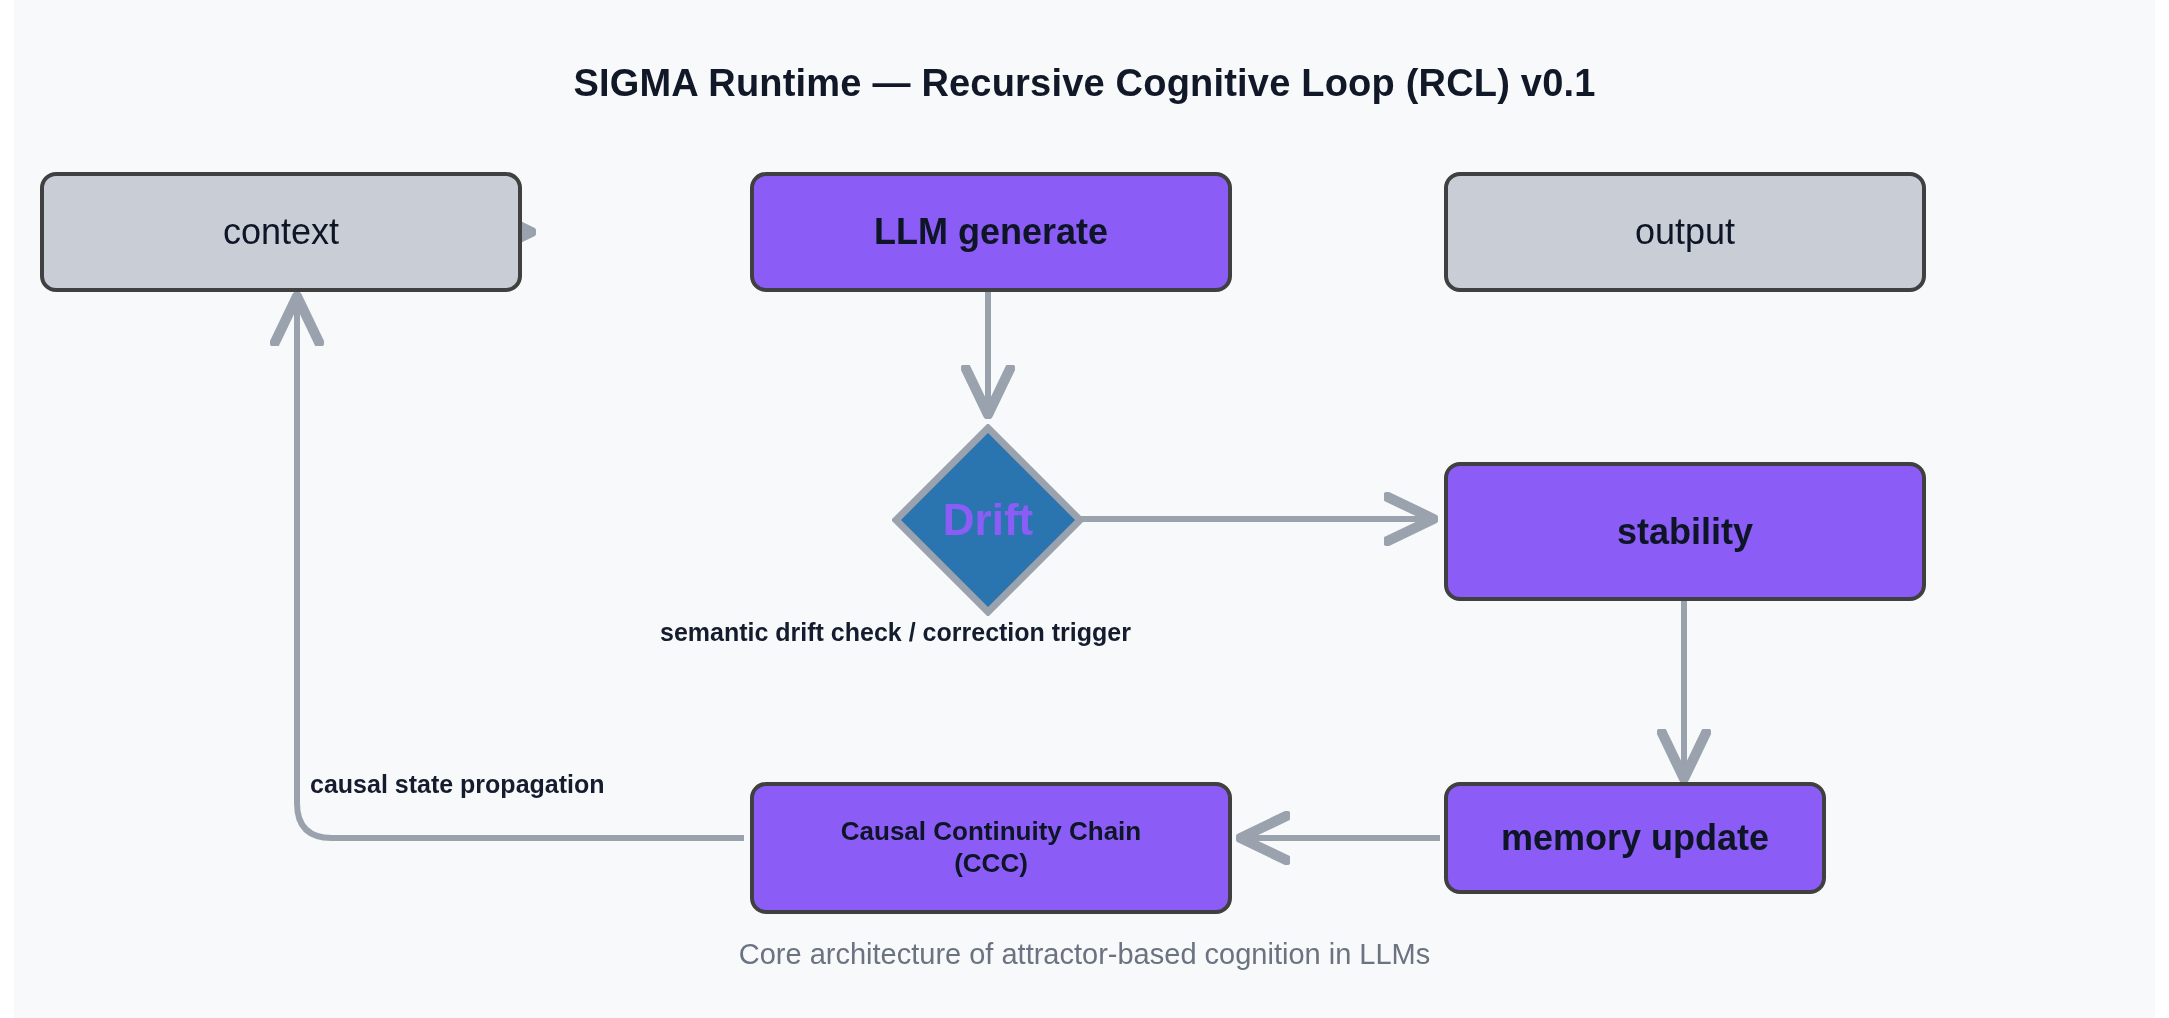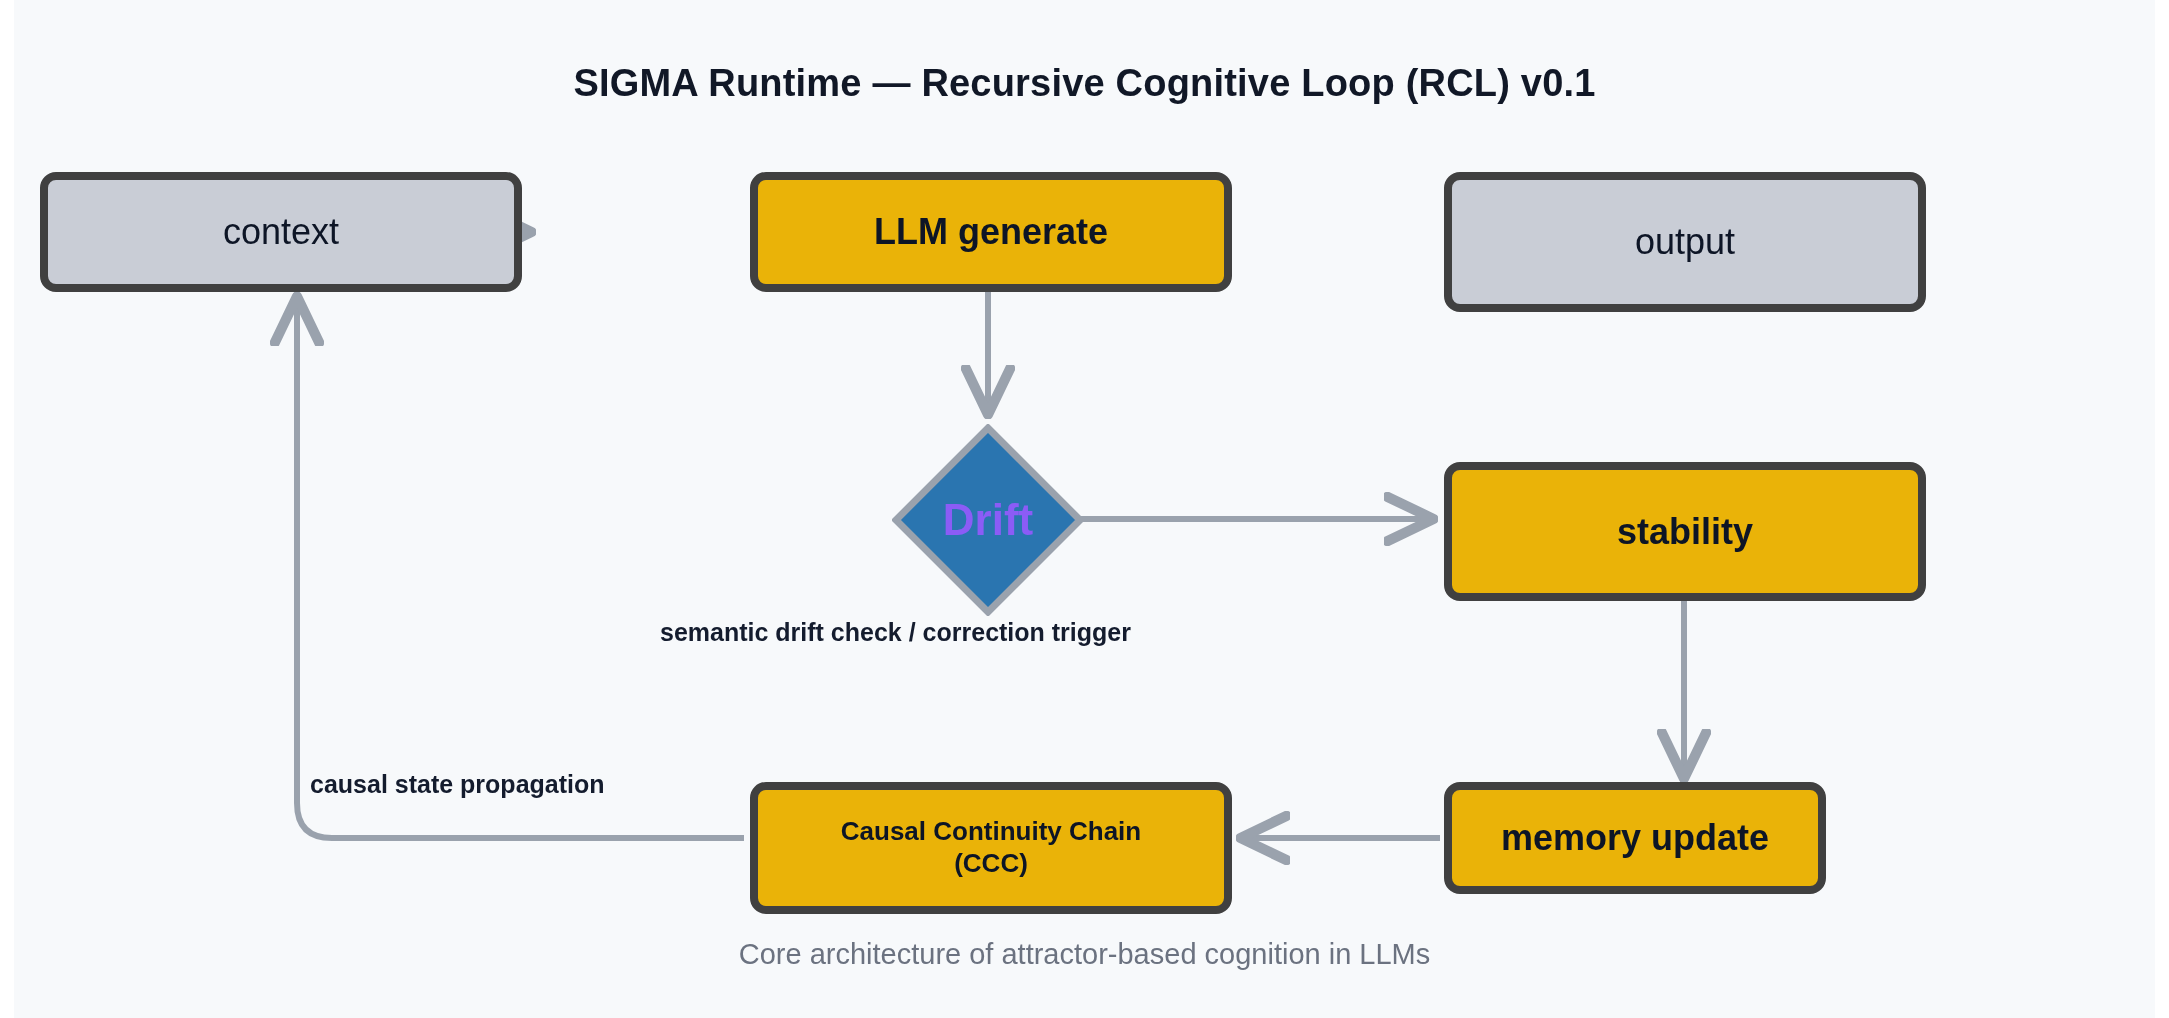--- a/index.html
+++ b/index.html
@@ -77,7 +77,7 @@
     align-items: center;
     justify-content: center;
     text-align: center;
-    border: 8px solid #404040;
+    border: 4px solid #404040;
     border-radius: 16px;
     color: #0d1526;
     z-index: 3;

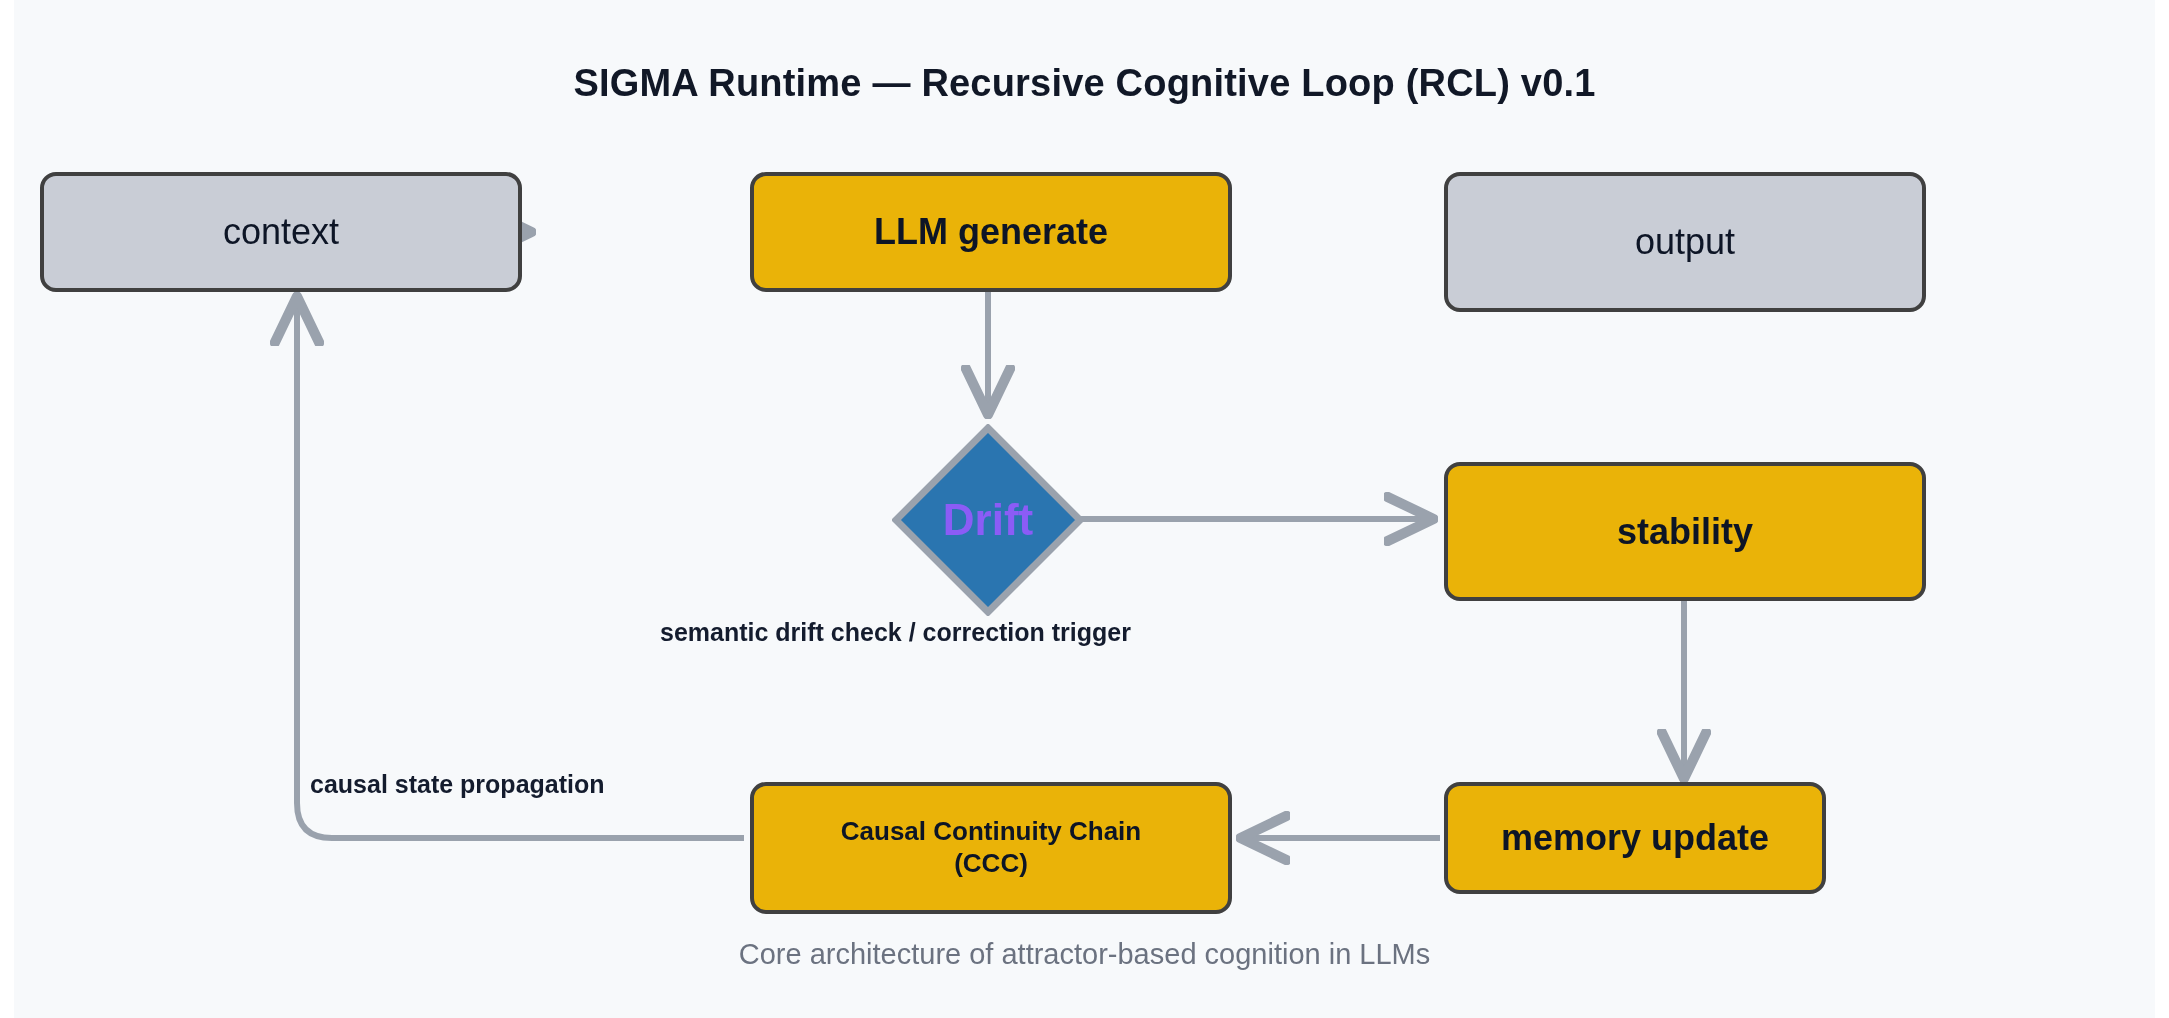--- a/index.html
+++ b/index.html
@@ -89,7 +89,7 @@
     font-size: 36px;
   }
   .node.blue {
-    background: #eab308;
+    background: #8b5cf6;
     font-weight: bold;
     font-size: 36px;
   }

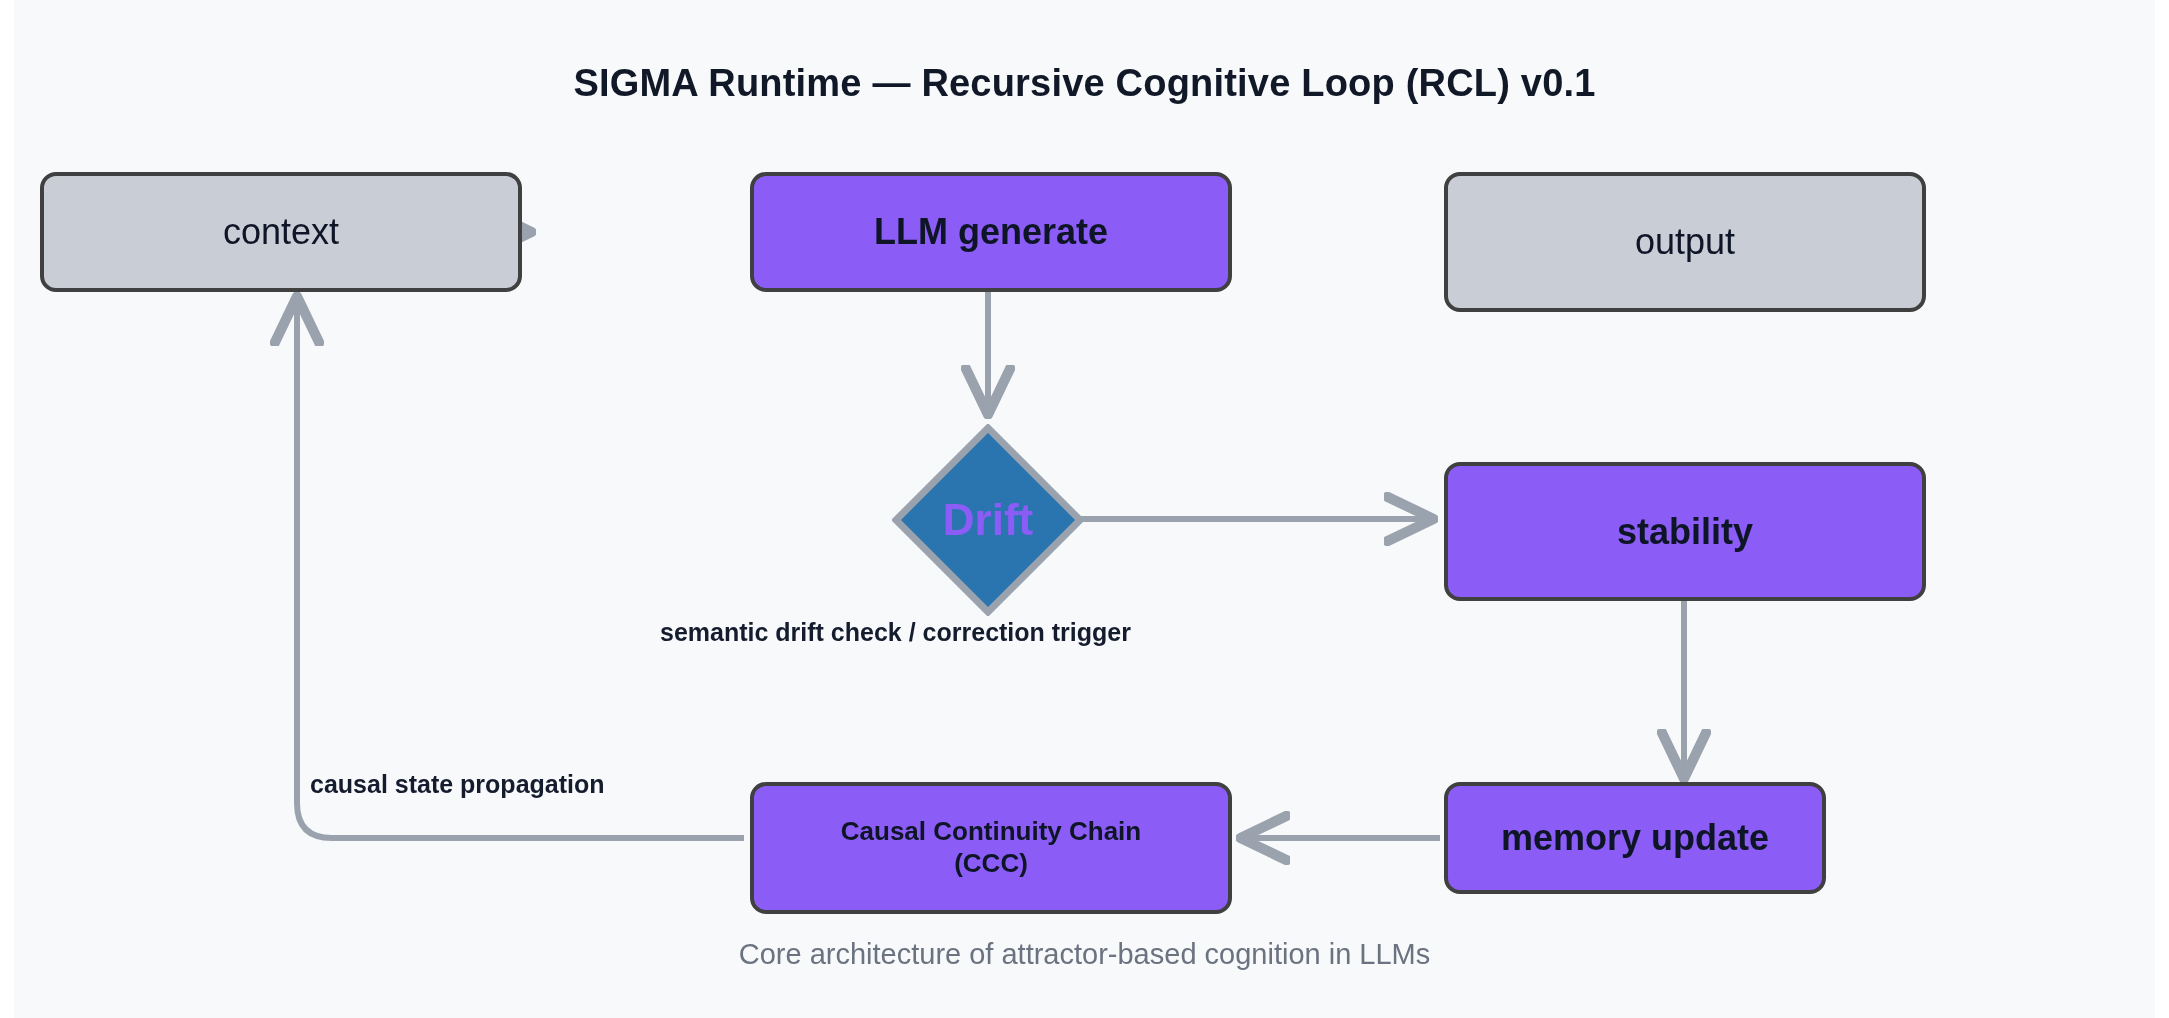--- a/index.html
+++ b/index.html
@@ -184,7 +184,7 @@
     <span>LLM generate</span>
   </div>
 
-  <div class="node gray" id="node-output" style="left:1444px; top:172px; width:482px; height:140px;">
+  <div class="node gray" id="node-output" style="left:1444px; top:172px; width:482px; height:120px;">
     <span>output</span>
   </div>
 

